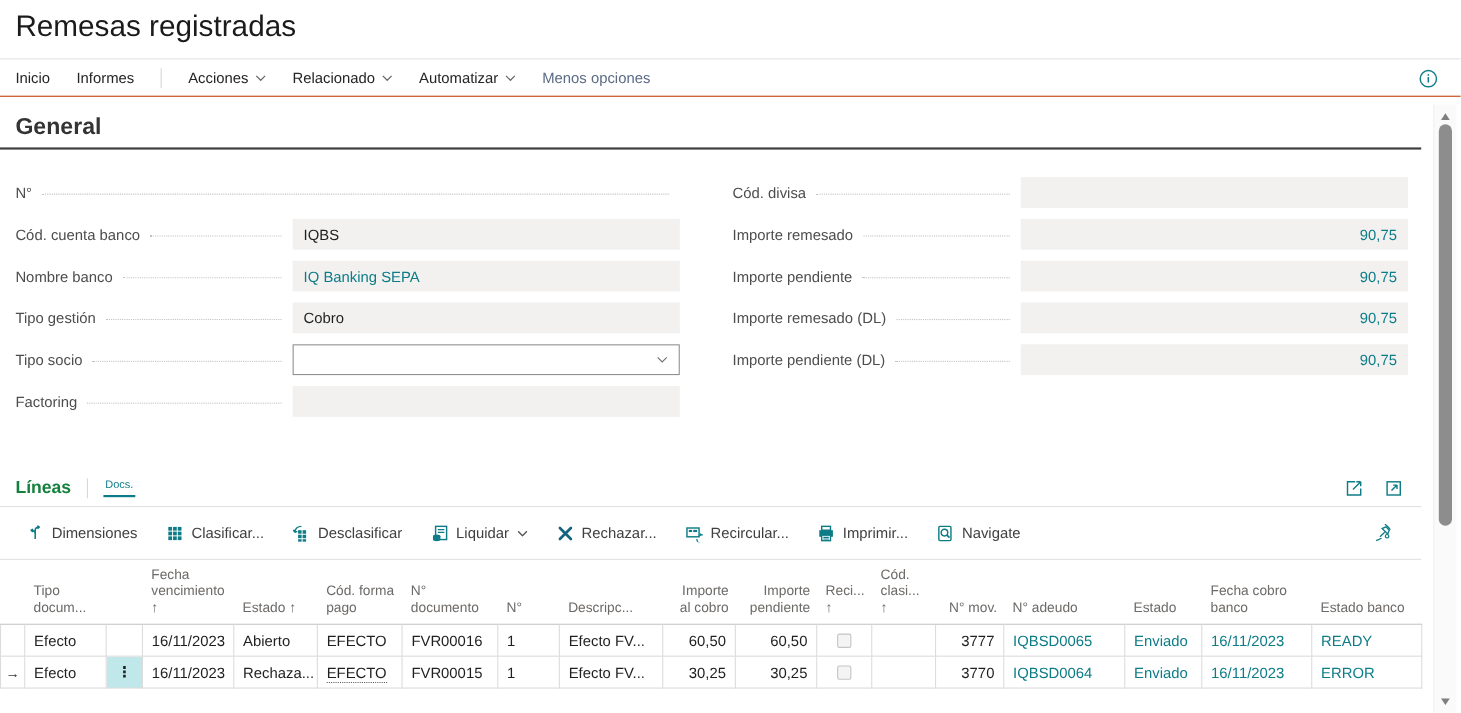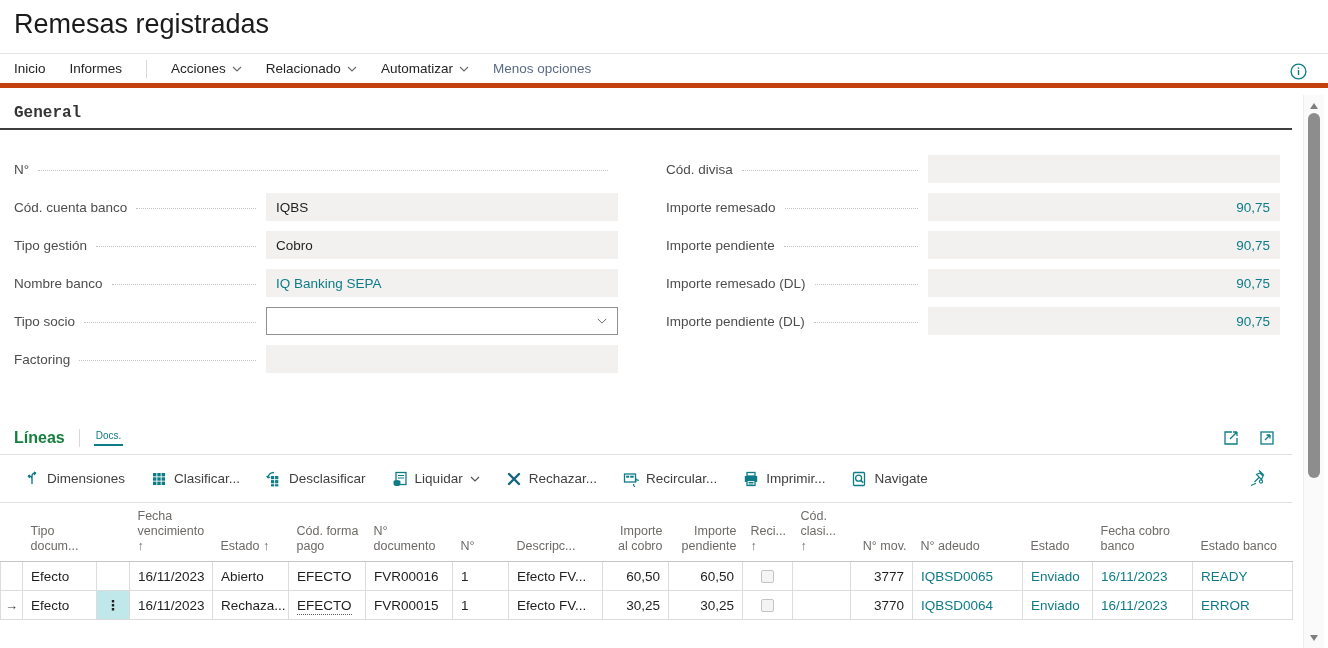--- a/index.html
+++ b/index.html
@@ -20,7 +20,7 @@
   .page-title{font-size:27px;font-weight:300;color:#1b1b1b;padding:9px 0 0 14px;}
   
   .ribbon{
-    margin-top:13px;height:35px;border-top:1px solid #e4e4e4;border-bottom:5px solid #c2410c;
+    margin-top:13px;height:35px;border-top:1px solid #e4e4e4;border-bottom:1px solid #c2410c;
     display:flex;align-items:center;padding-left:14px;gap:24px;font-size:13.5px;position:relative;
   }
   .rtab{color:#242424;cursor:pointer;}

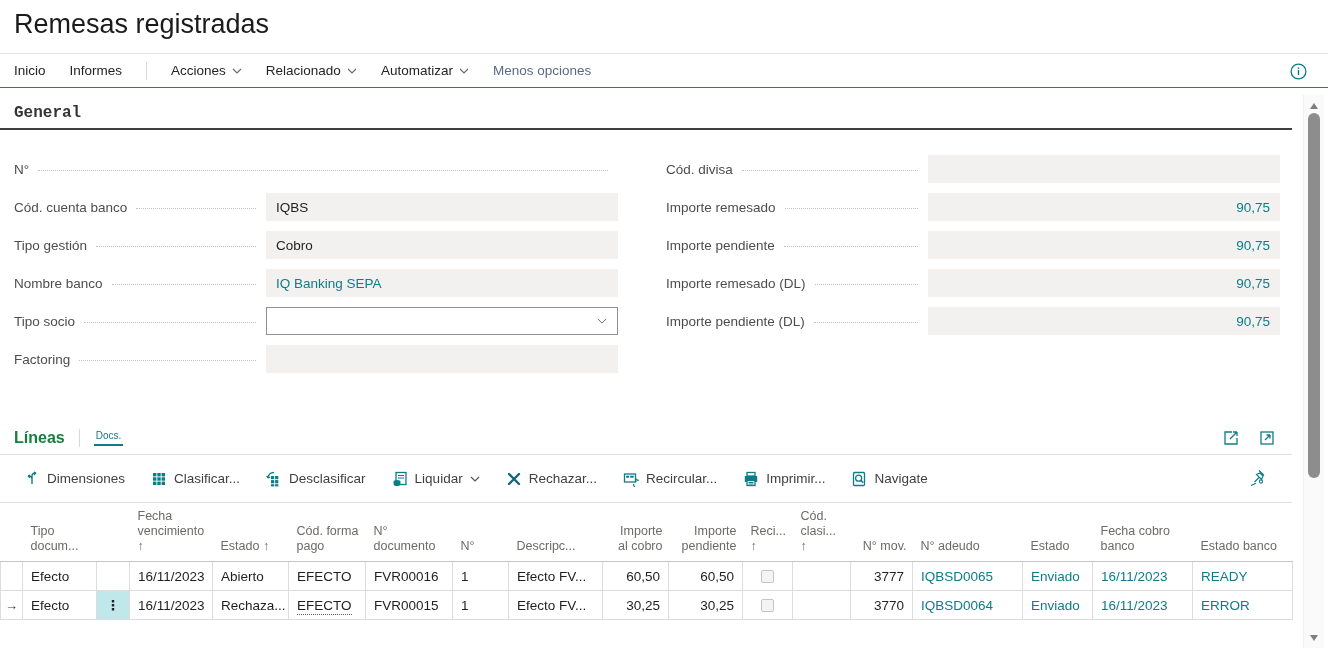--- a/index.html
+++ b/index.html
@@ -30,7 +30,7 @@
   .chev{width:10px;height:6px;}
   .info-btn{position:absolute;right:21px;top:9px;width:17px;height:17px;cursor:pointer;}
   
-  .section-heading{margin:16px 0 0 14px;font-size:16px;font-weight:bold;color:#343434;padding-bottom:6px;font-family:Liberation Mono, monospace;}
+  .section-heading{margin:16px 0 0 14px;font-size:21px;font-weight:bold;color:#343434;padding-bottom:6px;}
   .heading-rule{width:1292px;height:2px;background:#3f3f42;}
   .fields{display:flex;margin:25px 0 0 14px;gap:48px;}
   .fcol{display:flex;flex-direction:column;gap:10px;width:604px;}

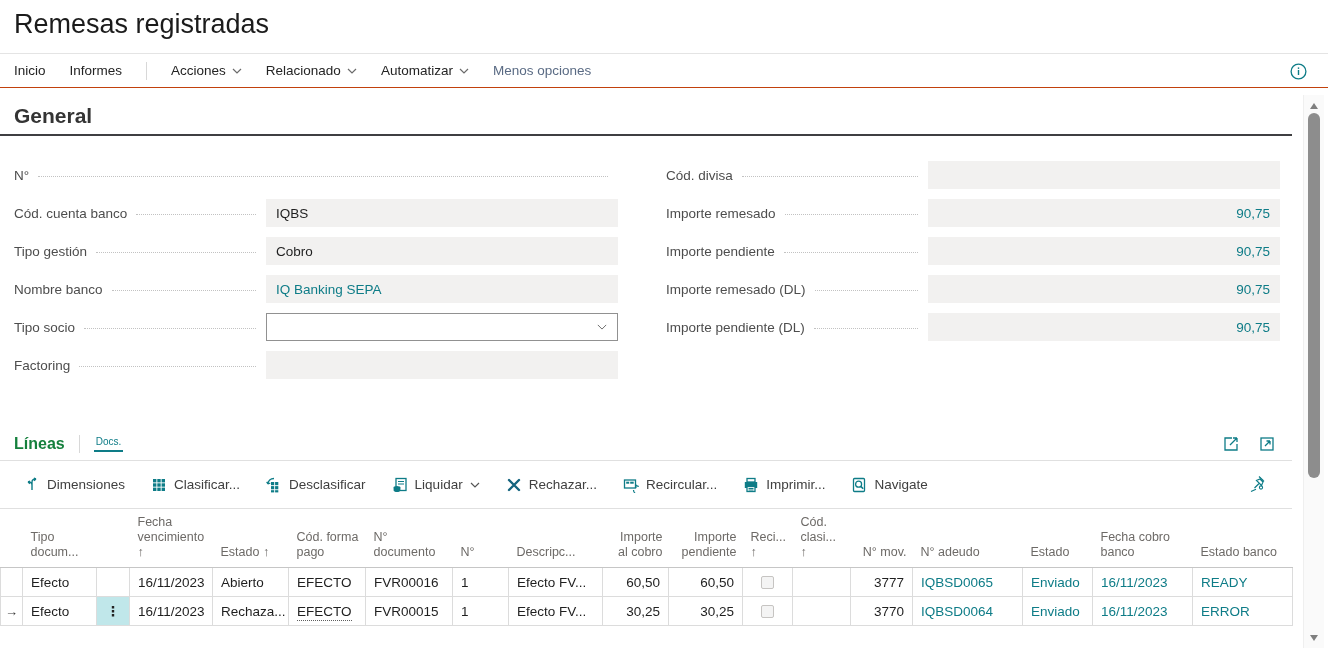--- a/index.html
+++ b/index.html
@@ -139,14 +139,14 @@
       <div class="fbox">IQBS</div>
     </div>
     <div class="field">
+      <span class="flabel">Nombre banco</span>
+      <span class="leader"></span>
+      <div class="fbox link">IQ Banking SEPA</div>
+    </div>
+    <div class="field">
       <span class="flabel">Tipo gestión</span>
       <span class="leader"></span>
       <div class="fbox">Cobro</div>
-    </div>
-    <div class="field">
-      <span class="flabel">Nombre banco</span>
-      <span class="leader"></span>
-      <div class="fbox link">IQ Banking SEPA</div>
     </div>
     <div class="field">
       <span class="flabel">Tipo socio</span>

